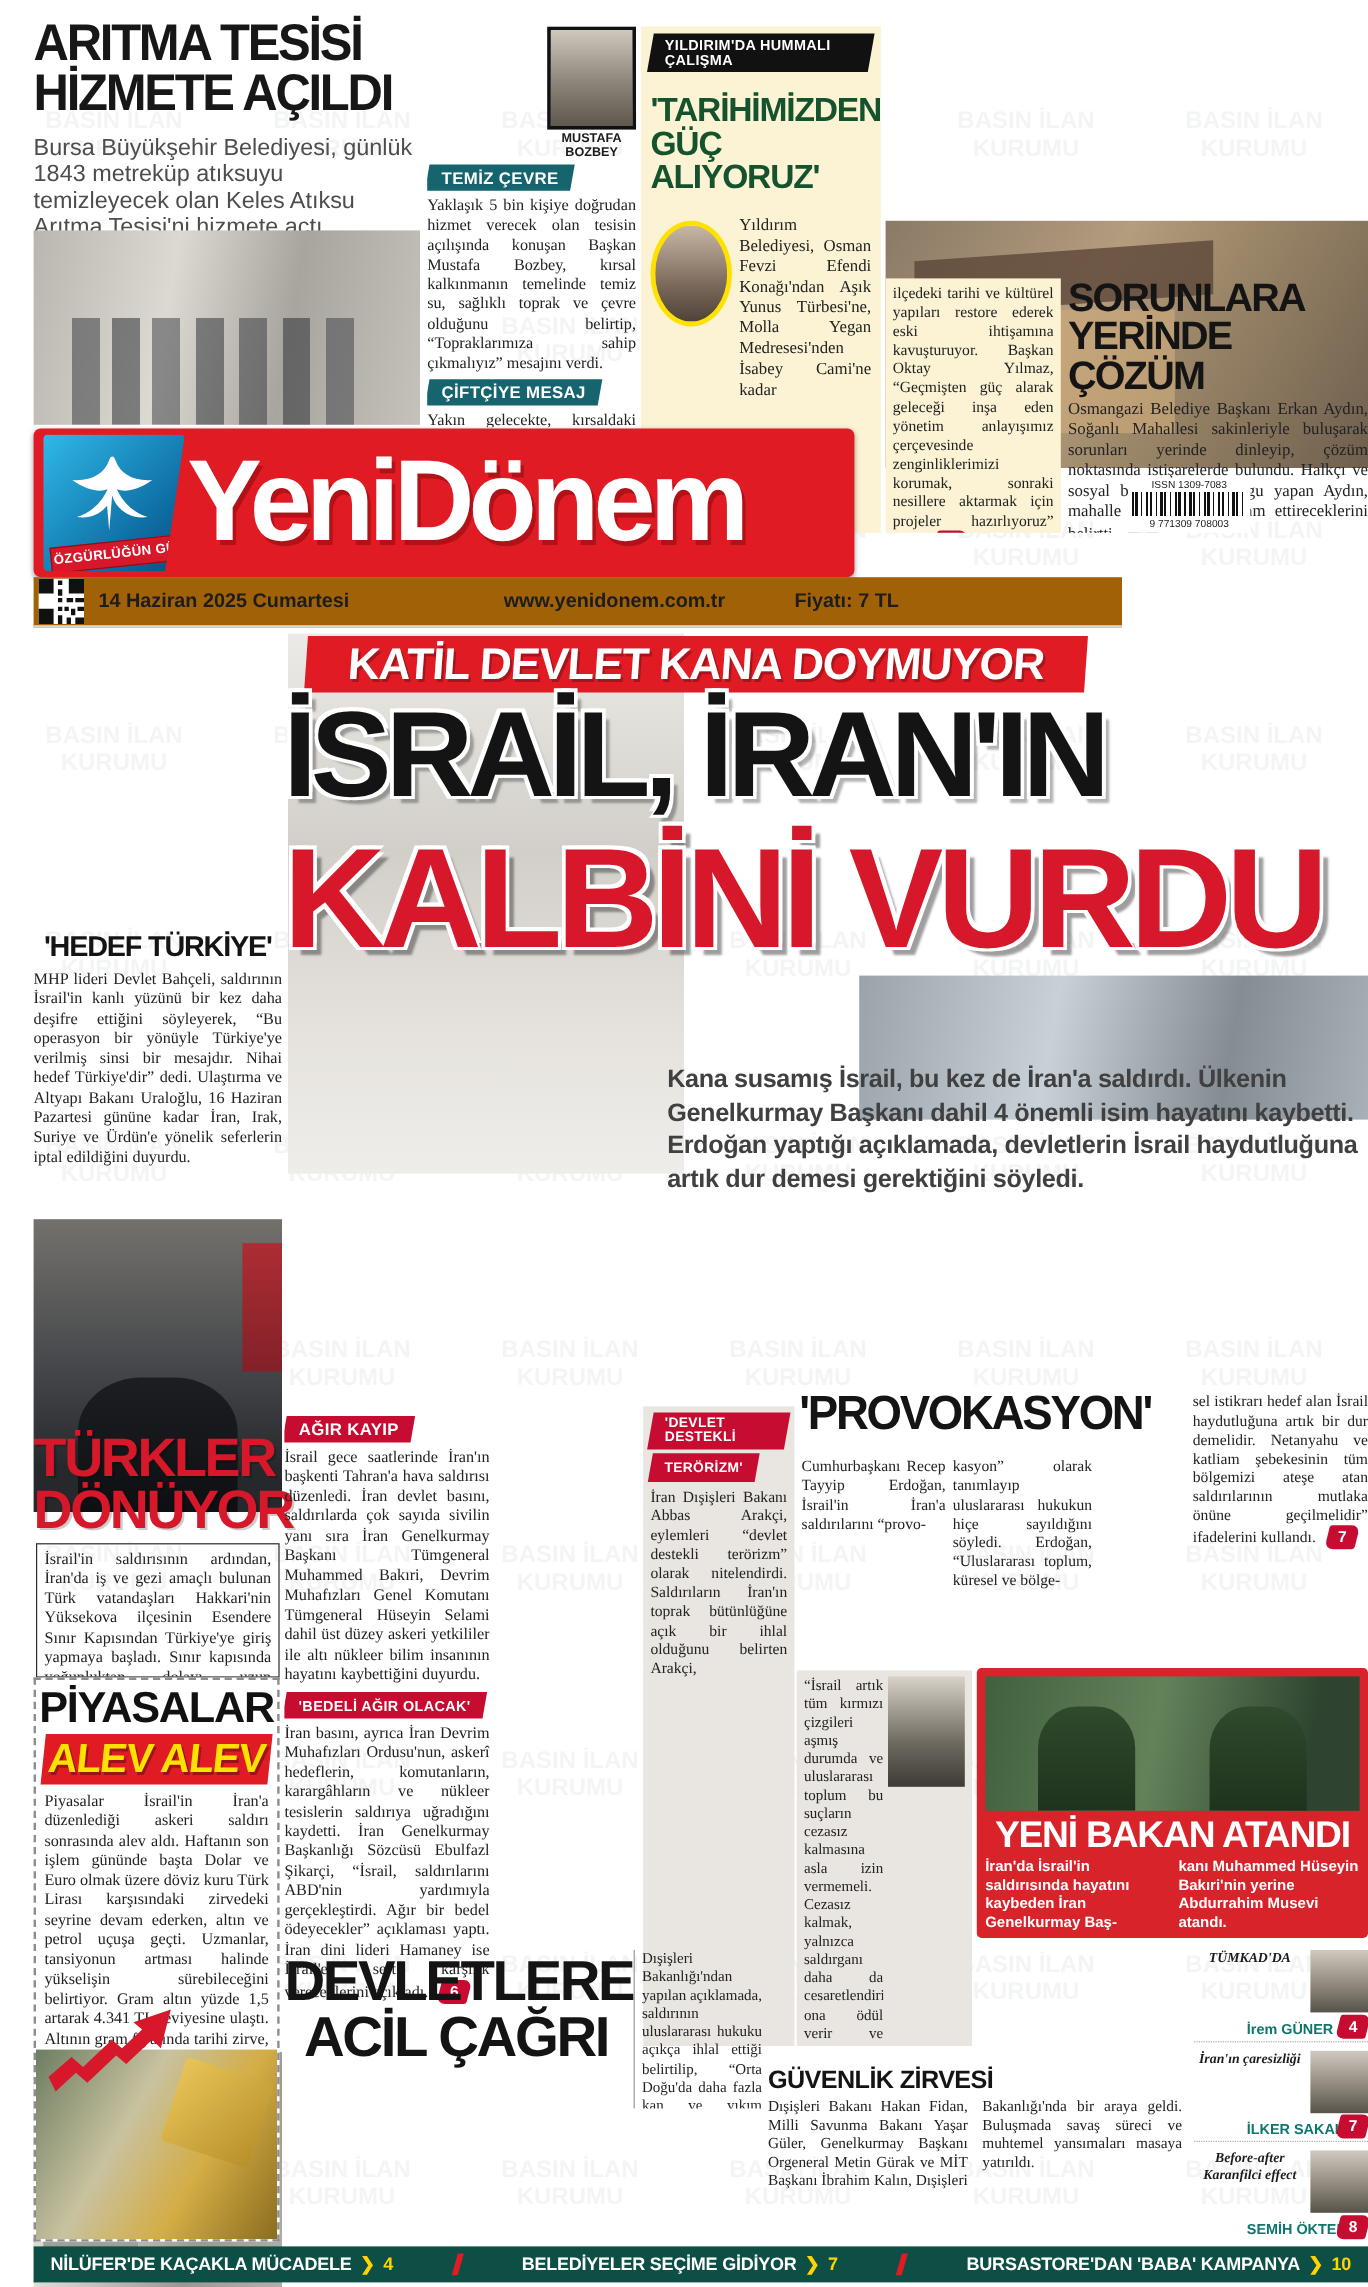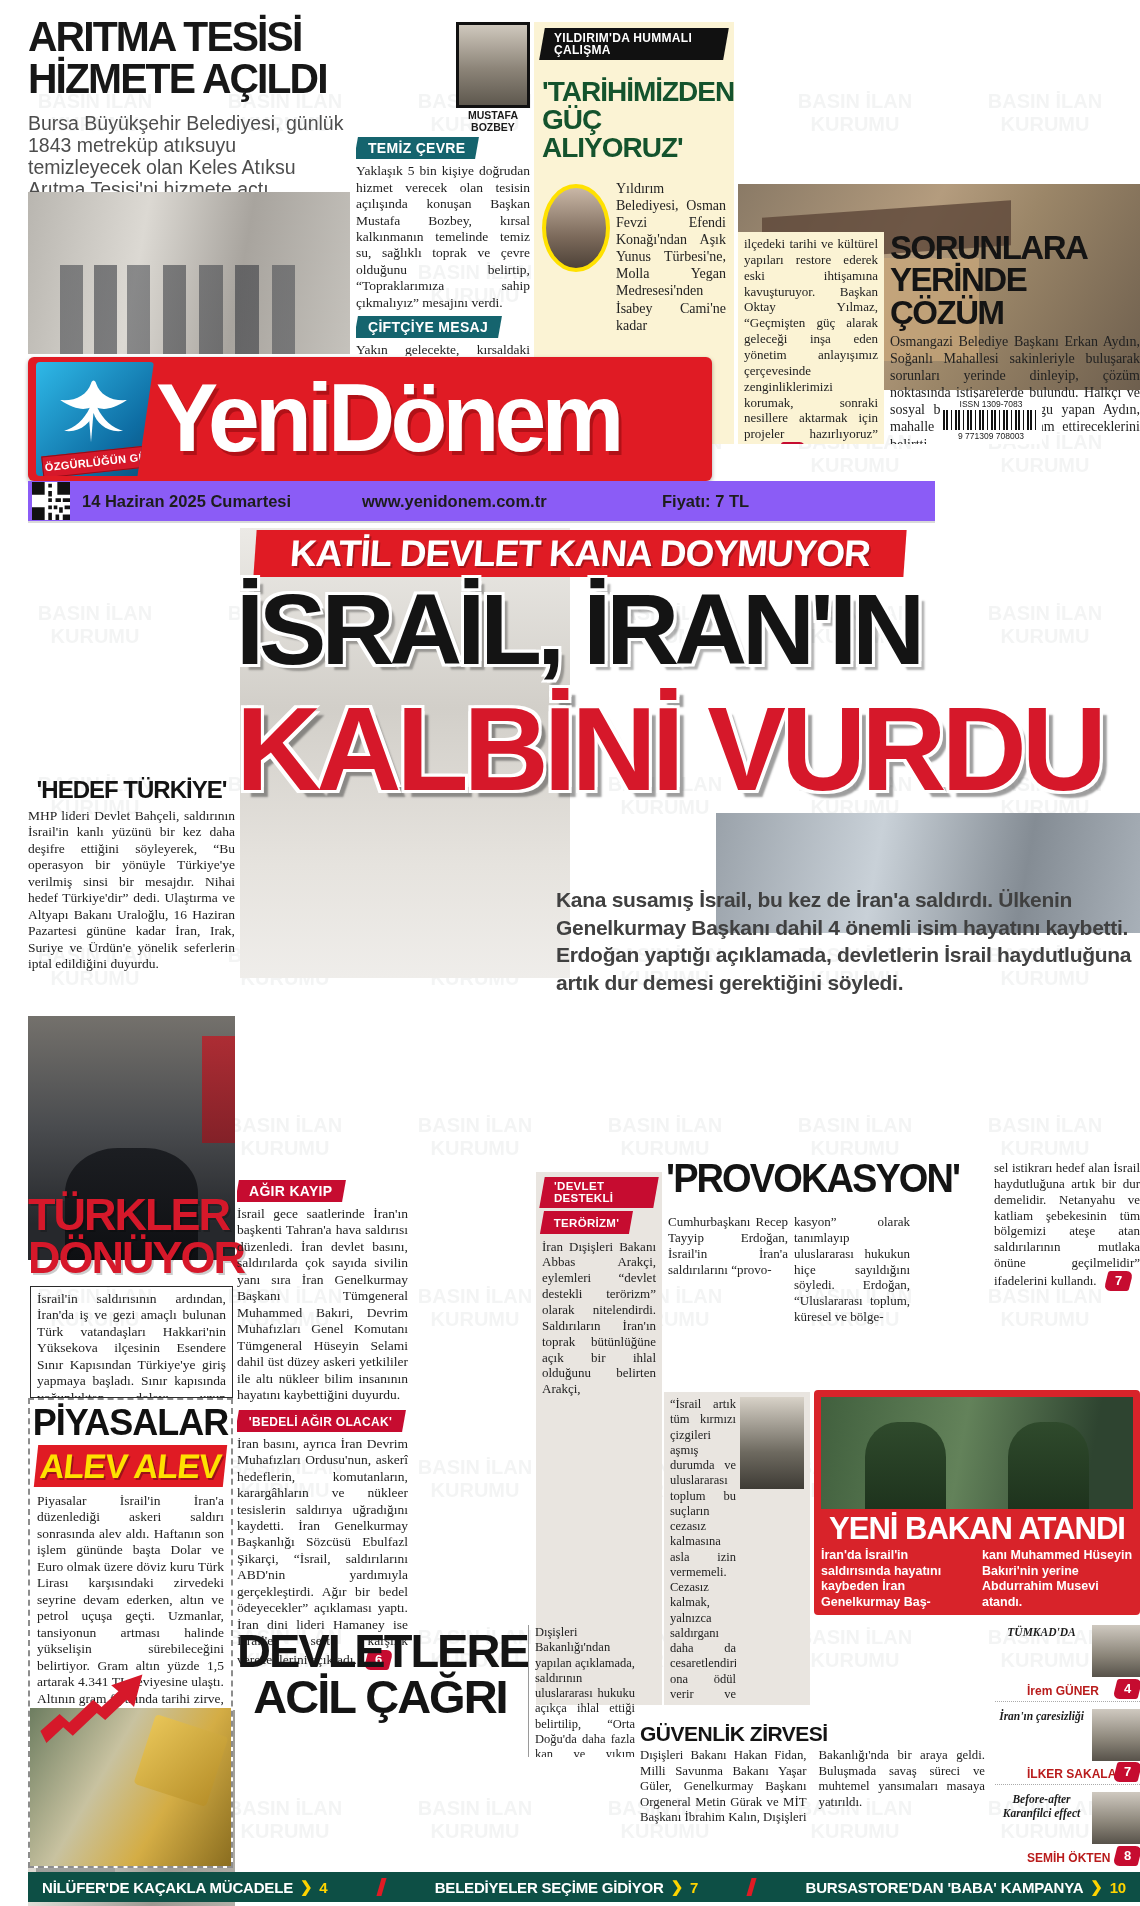--- a/index.html
+++ b/index.html
@@ -65,7 +65,7 @@
   #mast-title { position:absolute; left:128px; top:2px; width:552px; height:118px;
      font:900 96px/118px "Liberation Sans",sans-serif; letter-spacing:-5px; color:#fff;
      text-shadow:3px 4px 0 rgba(90,0,0,.35); transform:scaleX(.97); transform-origin:left; white-space:nowrap; }
-  #date-bar { left:28px; top:481px; width:907px; height:42px; background:#8b5cf6; border-bottom:2px solid #d9d9d9;
+  #date-bar { left:28px; top:481px; width:907px; height:42px; background:#a16207; border-bottom:2px solid #d9d9d9;
      display:flex; align-items:center; font:700 16.5px "Liberation Sans",sans-serif; color:#1d1d1d; }
   #qr { width:38px; height:38px; margin:0 12px 0 4px; }
   #date-bar .dt { width:280px; }

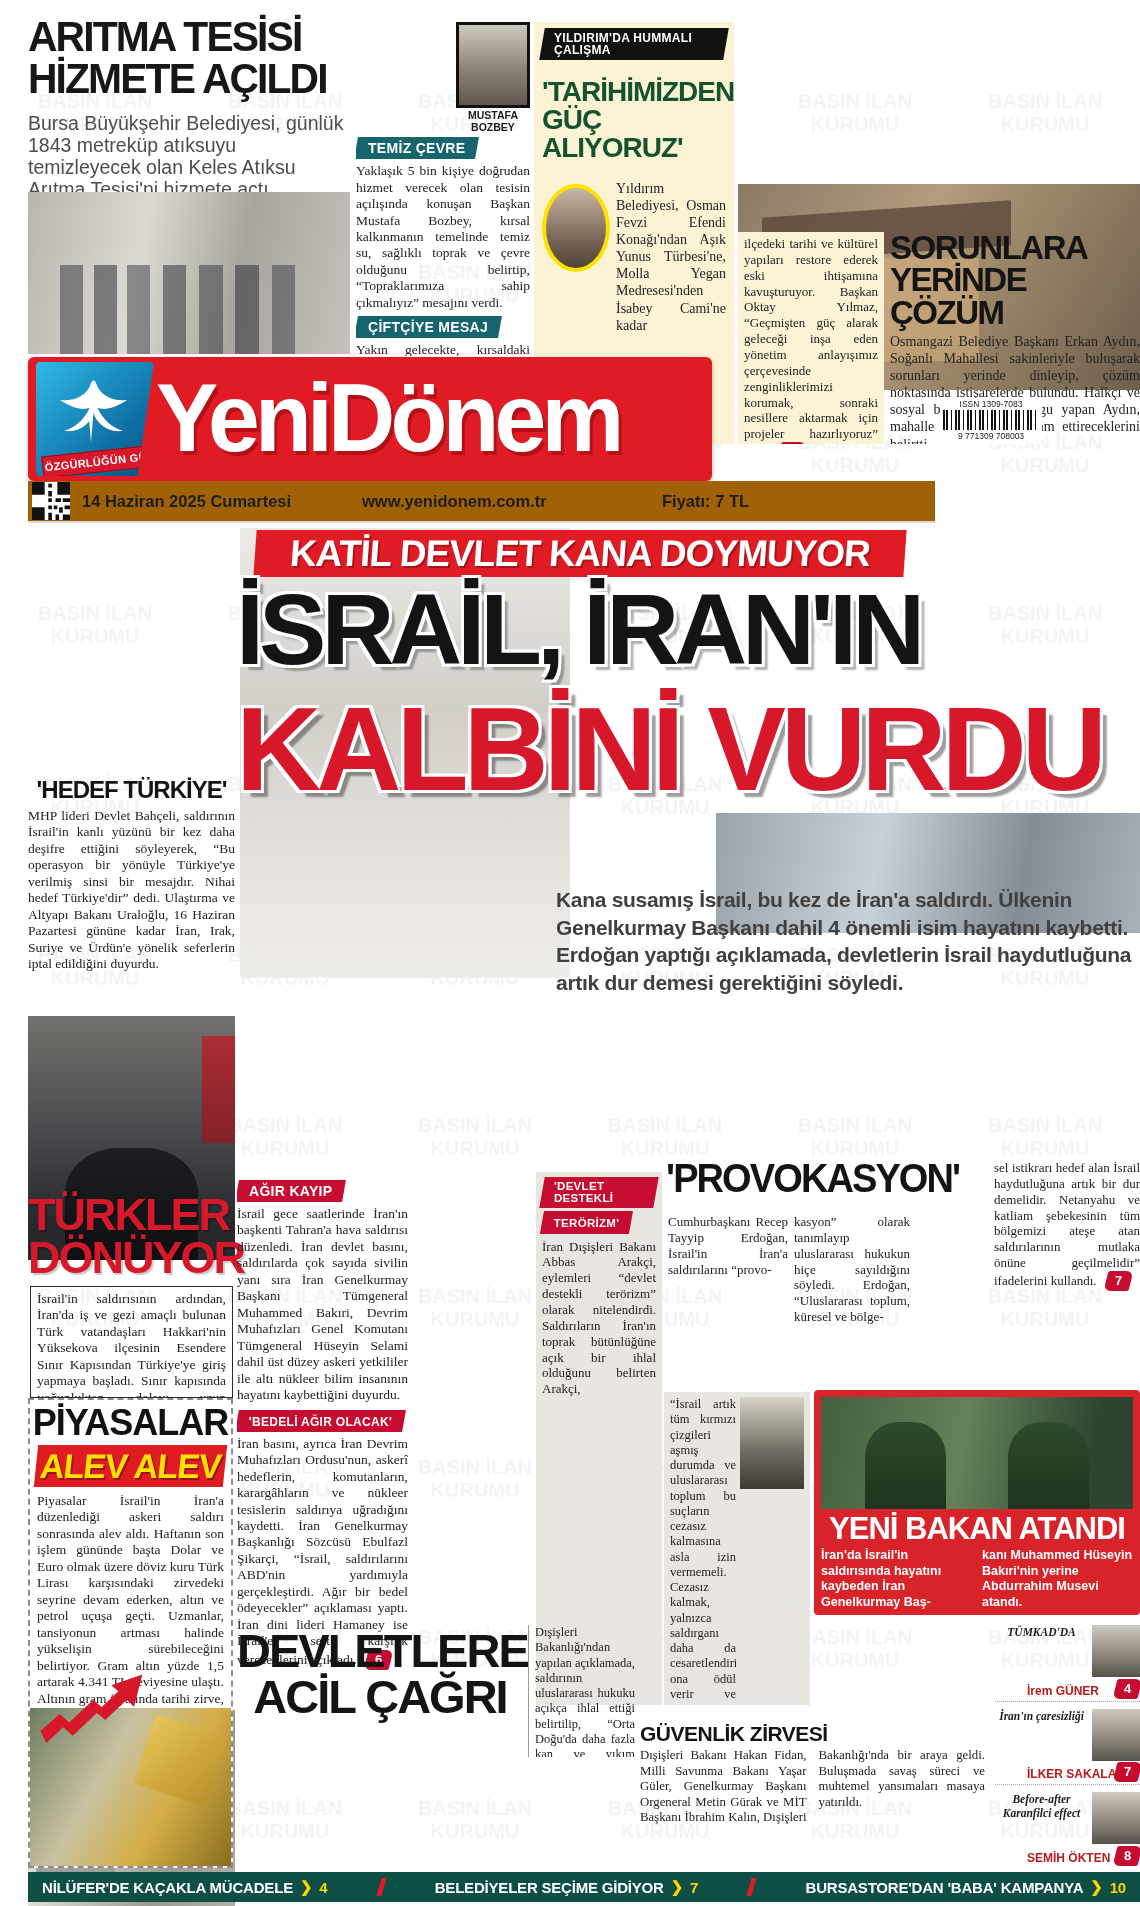--- a/index.html
+++ b/index.html
@@ -69,7 +69,7 @@
      display:flex; align-items:center; font:700 16.5px "Liberation Sans",sans-serif; color:#1d1d1d; }
   #qr { width:38px; height:38px; margin:0 12px 0 4px; }
   #date-bar .dt { width:280px; }
-  #date-bar .url { width:300px; }
+  #date-bar .url { width:300px;text-align:center; }
   #issn-box { left:940px; top:398px; width:102px; height:46px; background:#fff; padding:1px 3px;
      font:400 8.5px/1.2 "Liberation Sans",sans-serif; text-align:center; }
   #issn-box .bars { height:20px; margin:1px 0;

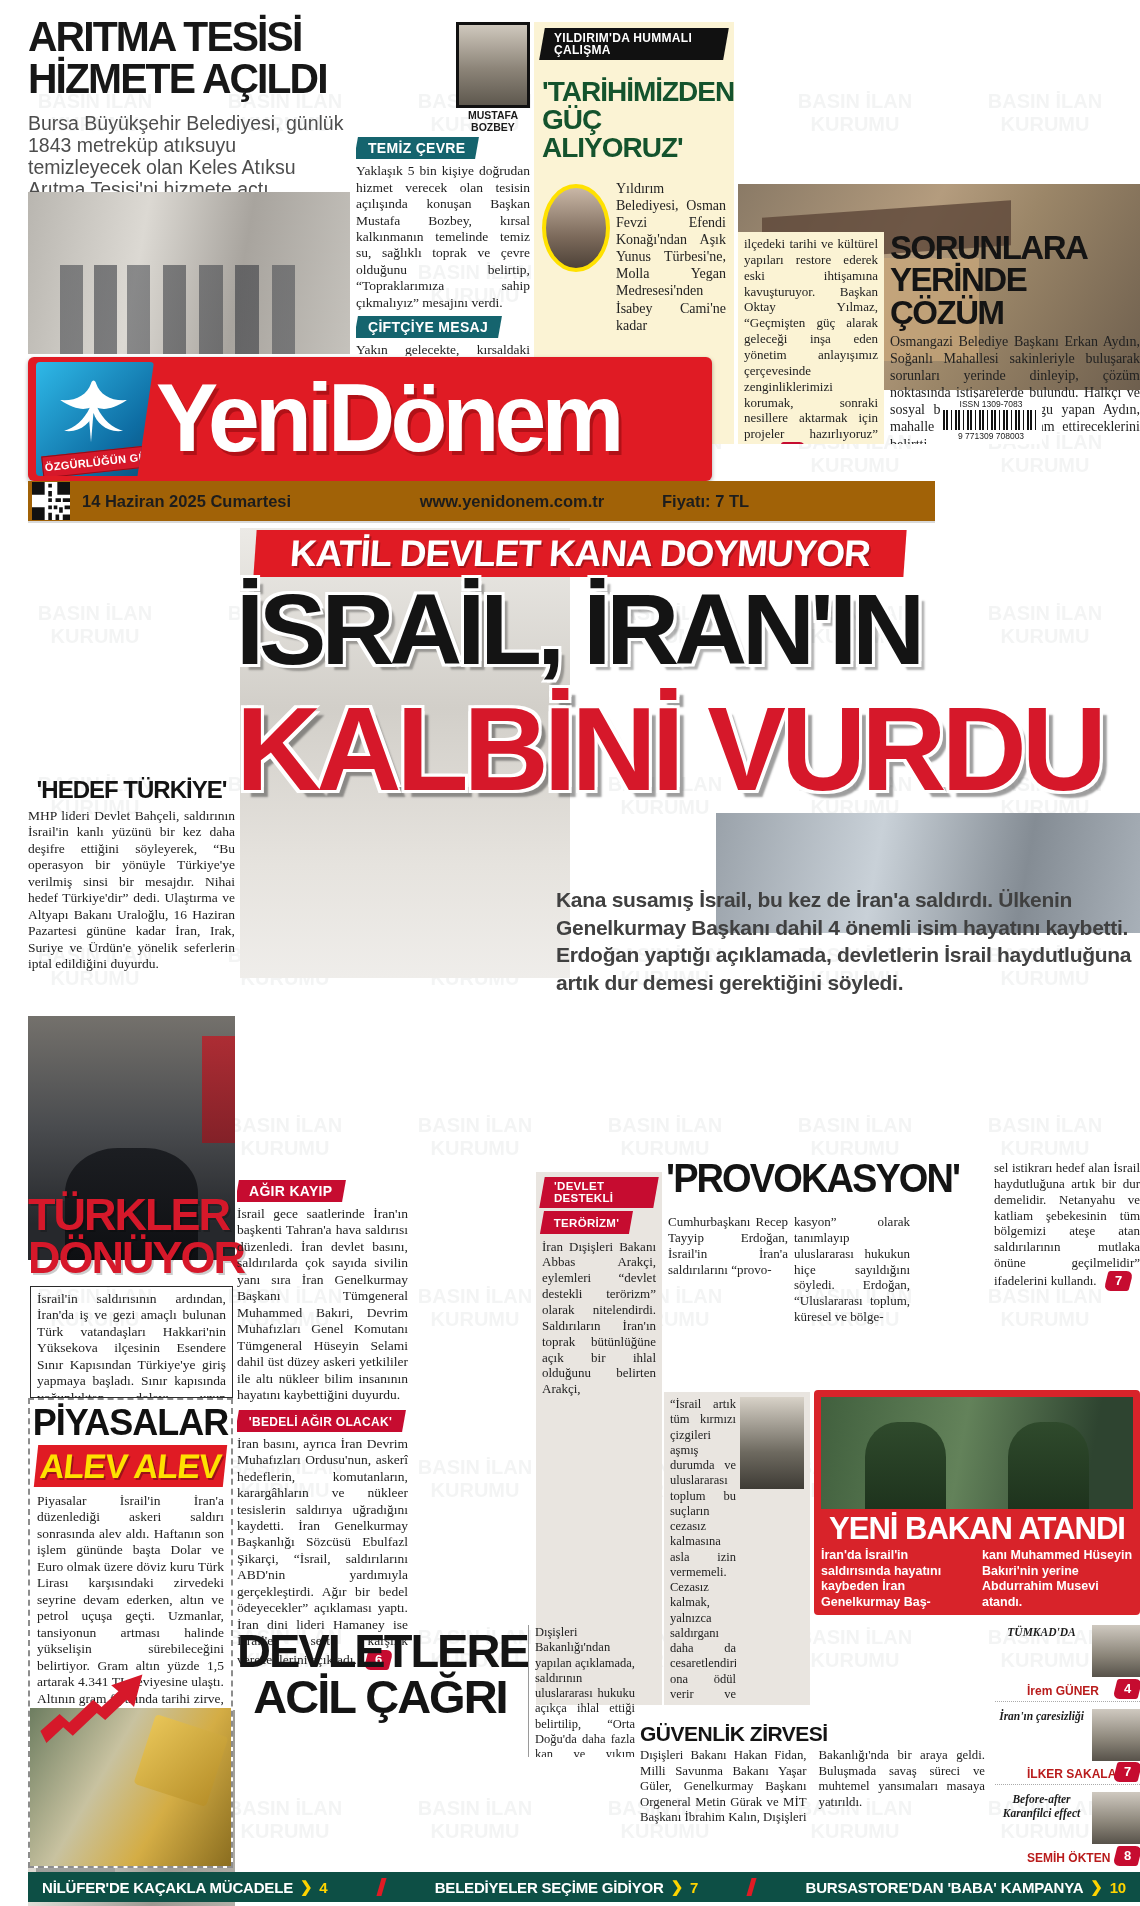--- a/index.html
+++ b/index.html
@@ -152,7 +152,7 @@
   .colm .ph { position:absolute; right:0; top:2px; width:48px; height:52px;
       background:linear-gradient(180deg,#cfc9c0,#8a8478 60%,#57524a); }
   .colm .ttl { font:700 italic 11.5px/1.15 "Liberation Serif",serif; color:#1c1c1c; padding-top:3px; }
-  .colm .nm { position:absolute; left:0; bottom:4px; font:800 12px/1 "Liberation Sans",sans-serif; color:#b91c1c;padding-left:32px; }
+  .colm .nm { position:absolute; left:12px; bottom:4px; font:800 12px/1 "Liberation Sans",sans-serif; color:#0f766e;padding-left:32px; }
   .colm .pg { position:absolute; right:0; bottom:2px; margin:0; }
   
   #bbar { left:28px; top:1872px; width:1112px; height:30px; background:#0d4f45; display:flex;

